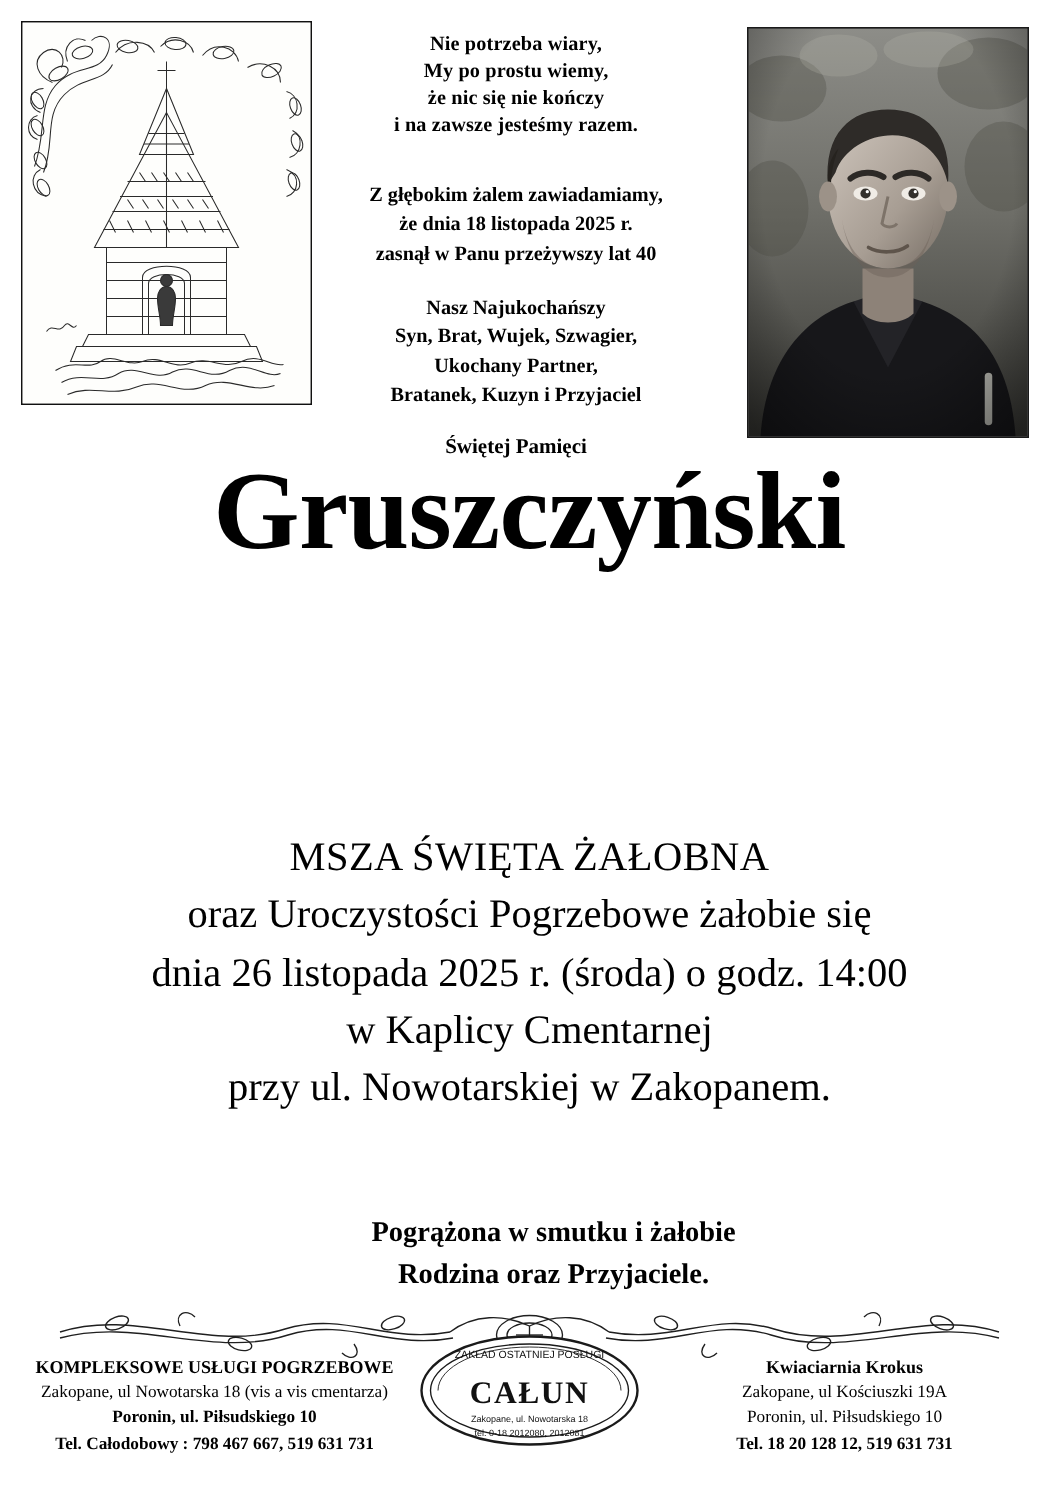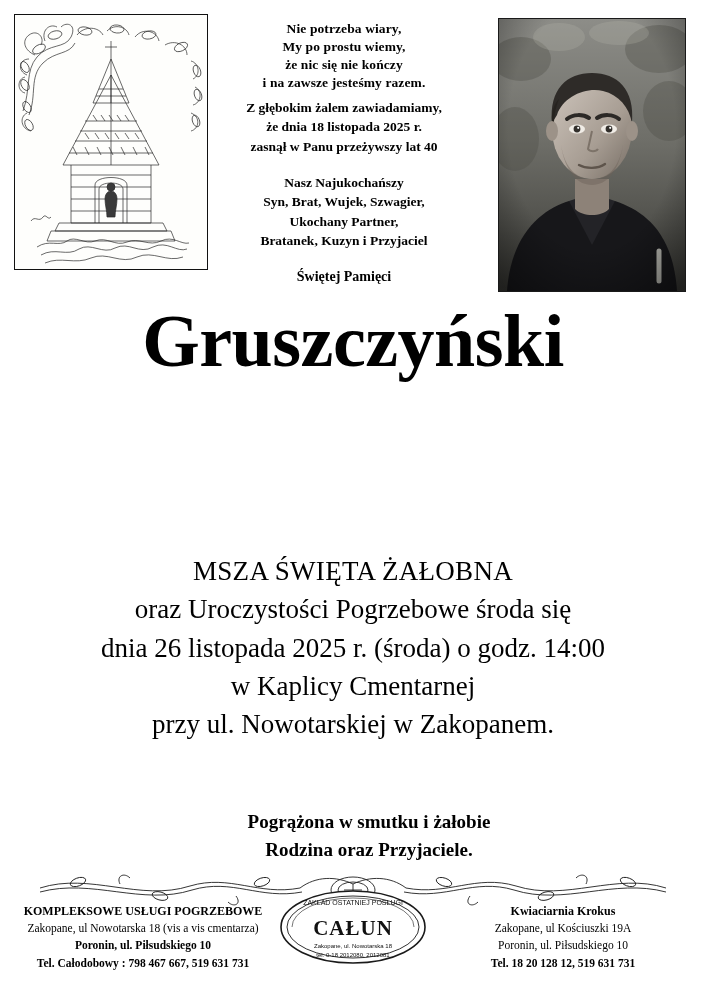--- a/index.html
+++ b/index.html
@@ -56,7 +56,7 @@
     letter-spacing: 0.1px;
   }
   .announce {
-    margin-top: 6px;
+    margin-top: 28px;
     font-size: 13.5px;
     font-weight: bold;
     line-height: 1.45;

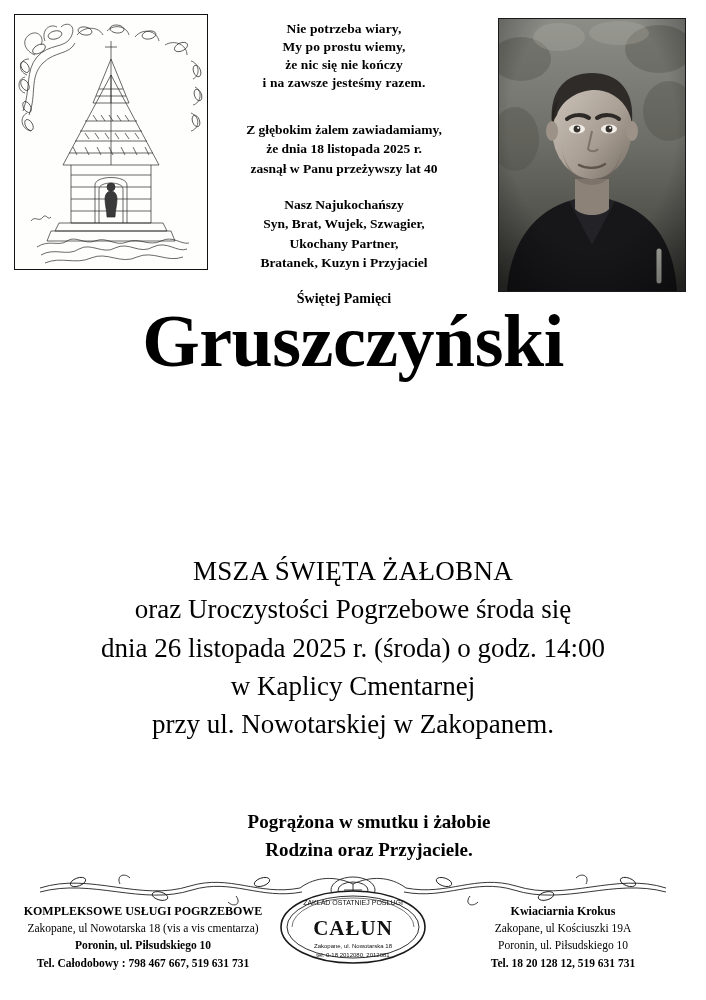--- a/index.html
+++ b/index.html
@@ -359,7 +359,7 @@
 
   <div class="ceremony">
     <div class="line strong">MSZA ŚWIĘTA ŻAŁOBNA</div>
-    <div class="line">oraz Uroczystości Pogrzebowe środa się</div>
+    <div class="line">oraz Uroczystości Pogrzebowe żałobie się</div>
     <div class="line">dnia 26 listopada 2025 r. (środa) o godz. 14:00</div>
     <div class="line">w Kaplicy Cmentarnej</div>
     <div class="line">przy ul. Nowotarskiej w Zakopanem.</div>

